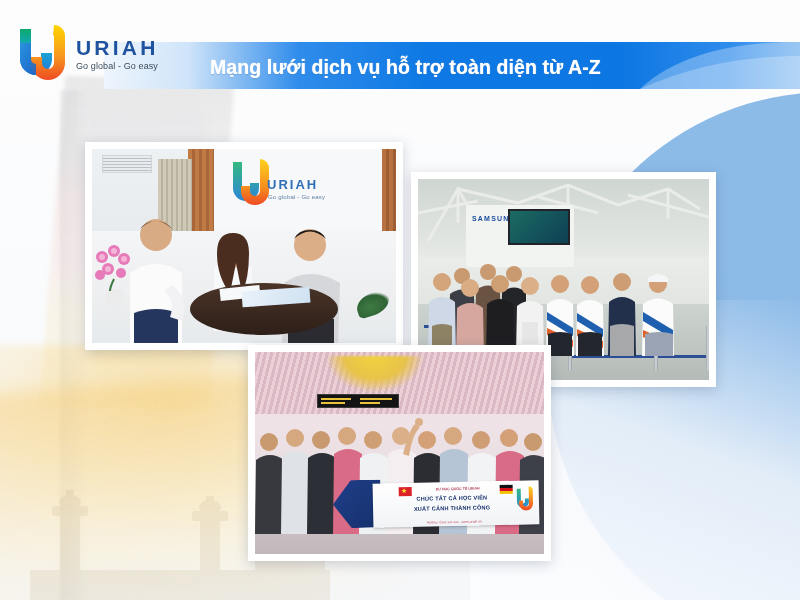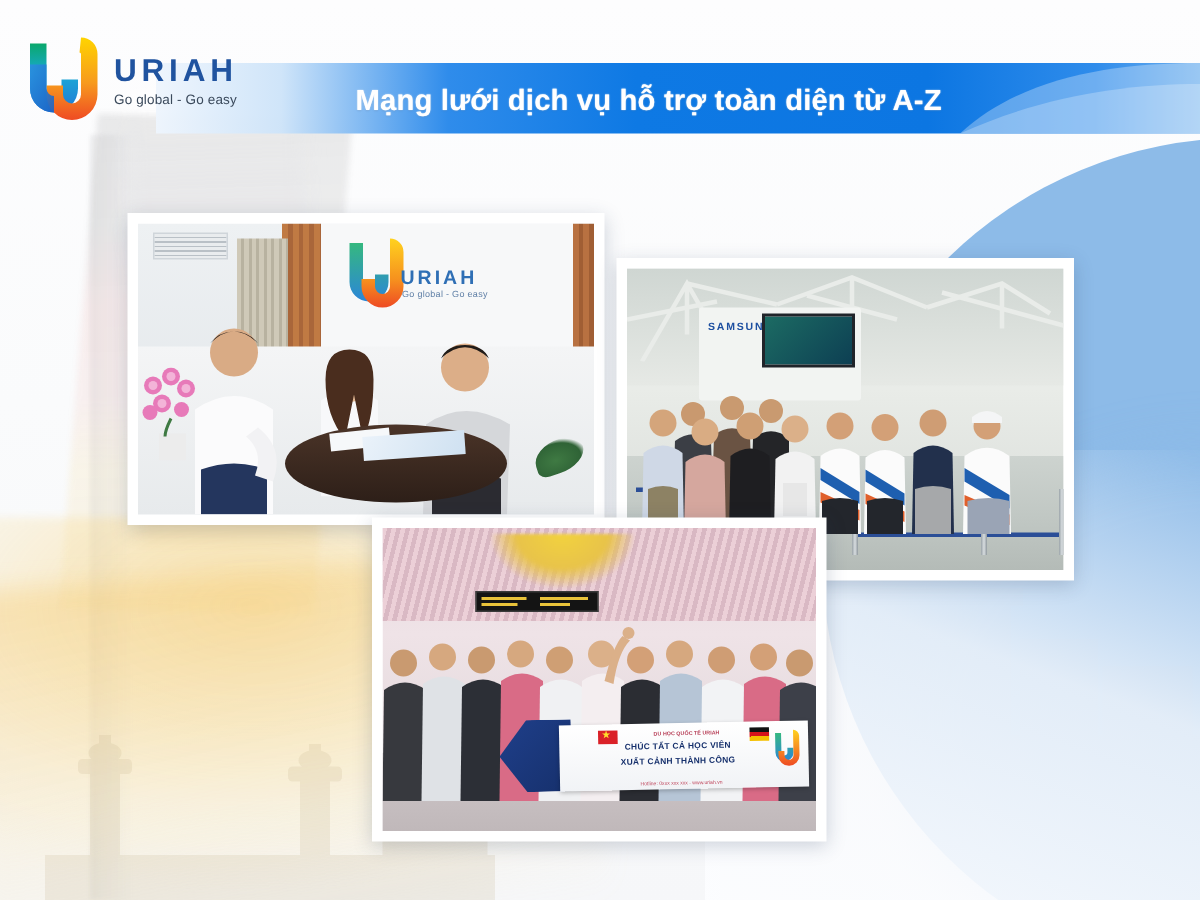--- a/index.html
+++ b/index.html
@@ -117,7 +117,6 @@
     white-space:nowrap;
     text-shadow:0 0 1px rgba(255,255,255,.9), 0 1px 1px rgba(10,70,140,.25);
     line-height:34px;
-    margin-left:27px;
   }
 
   

